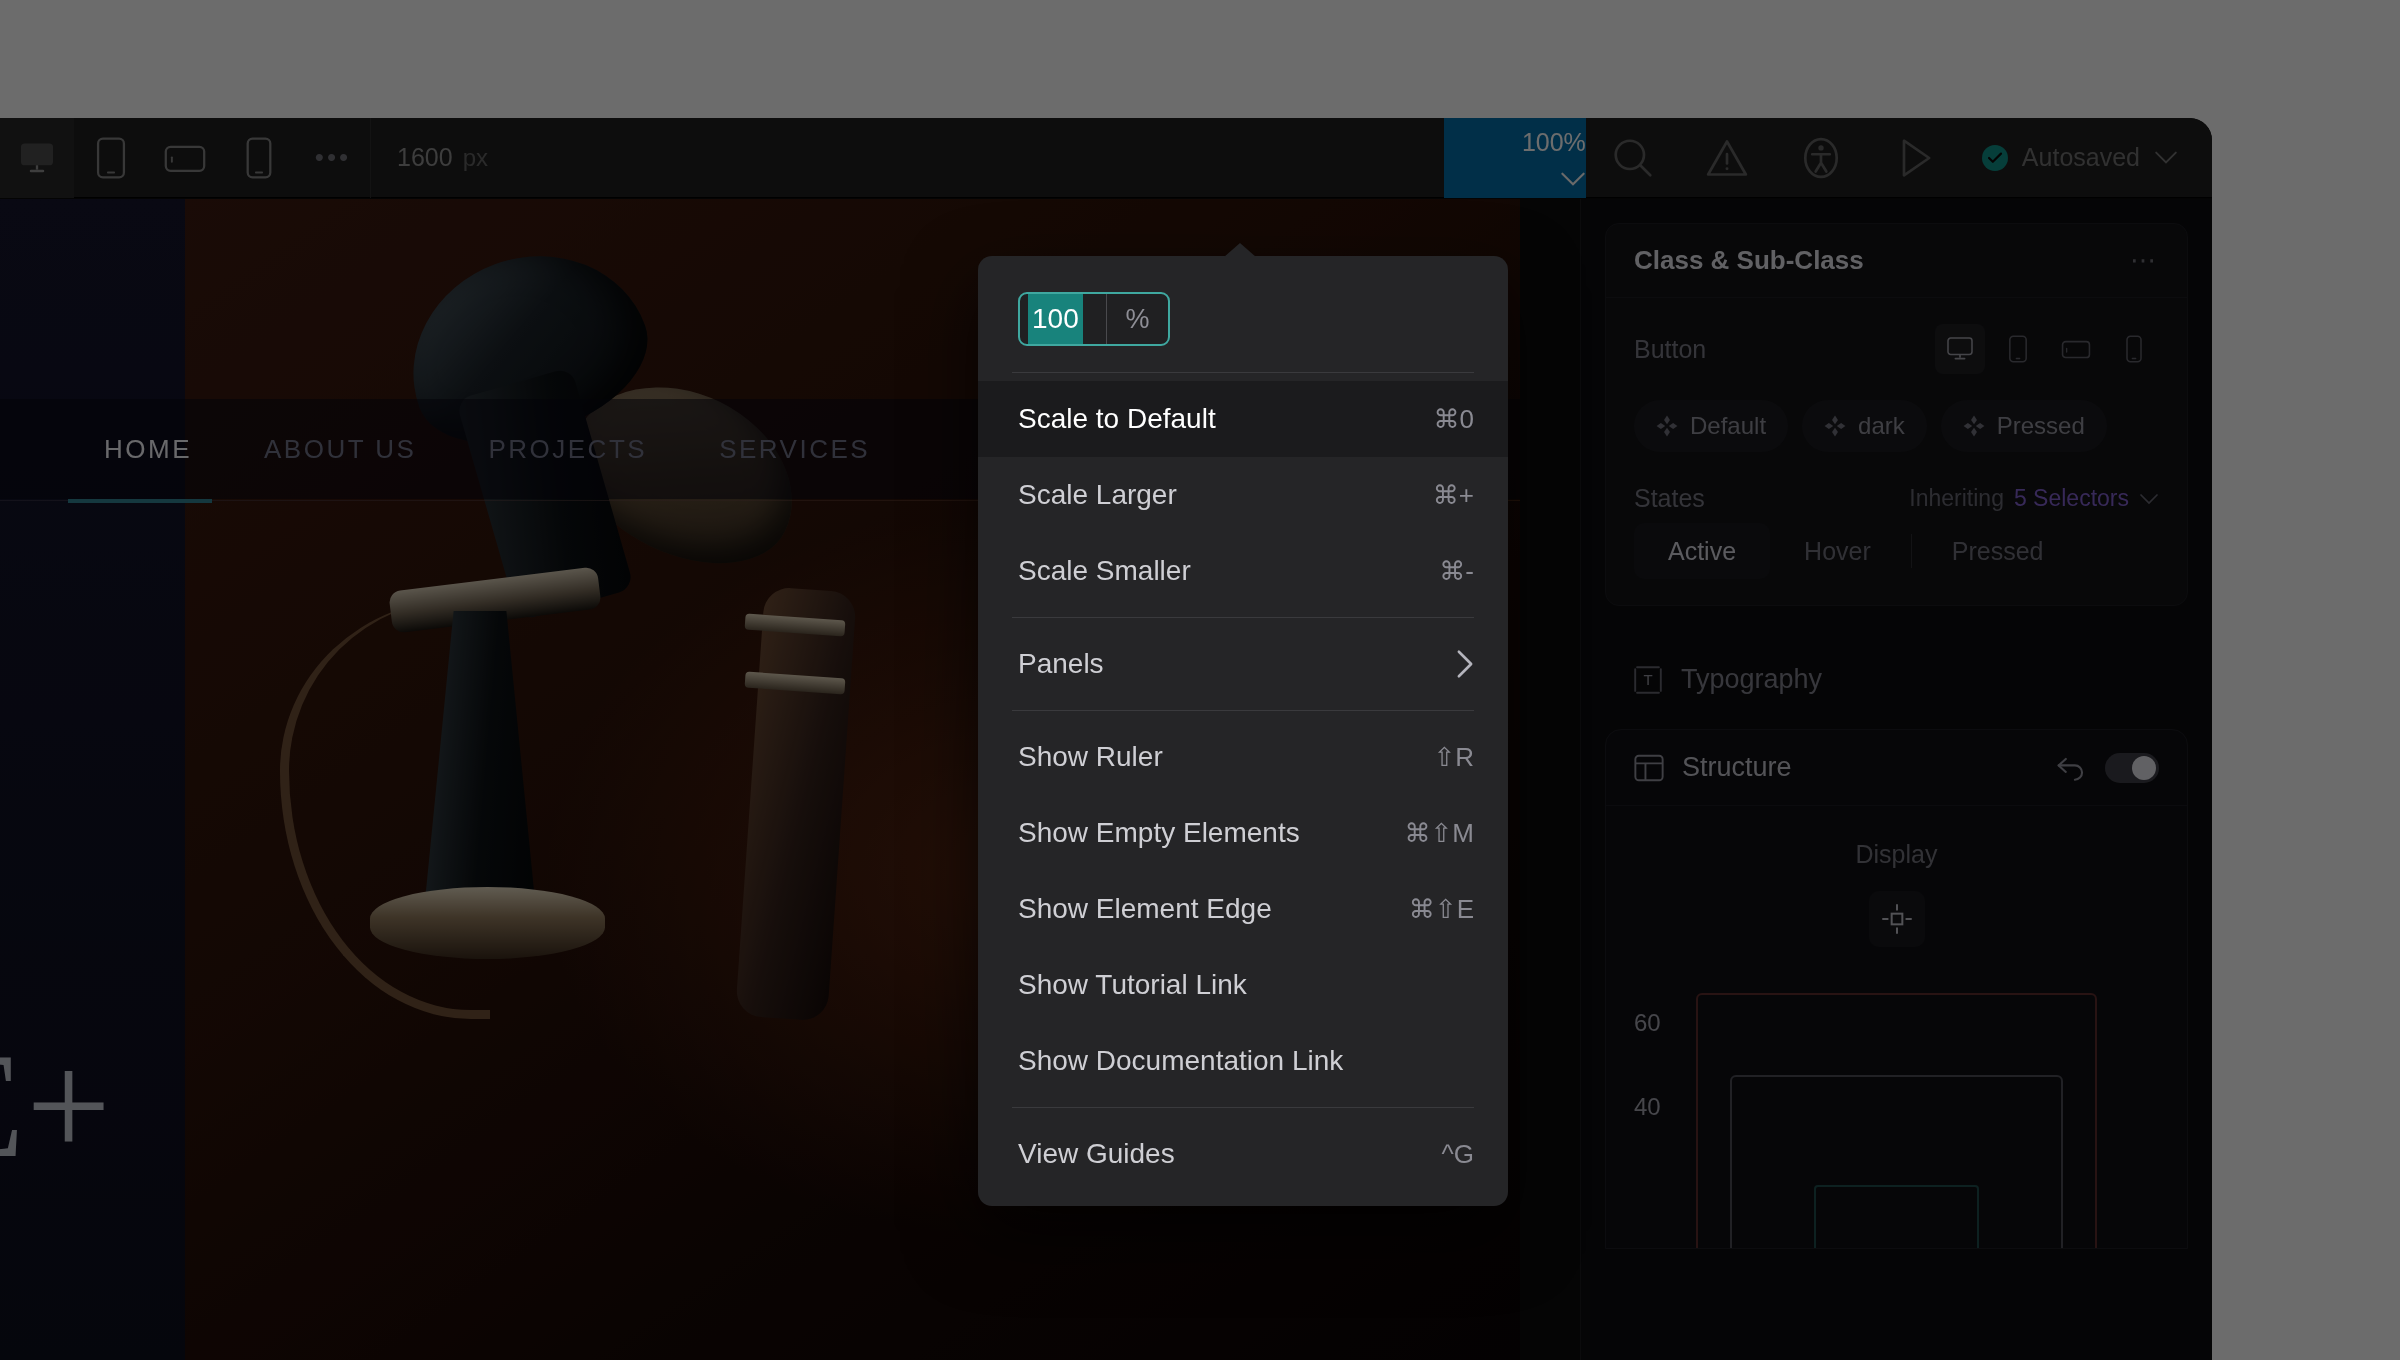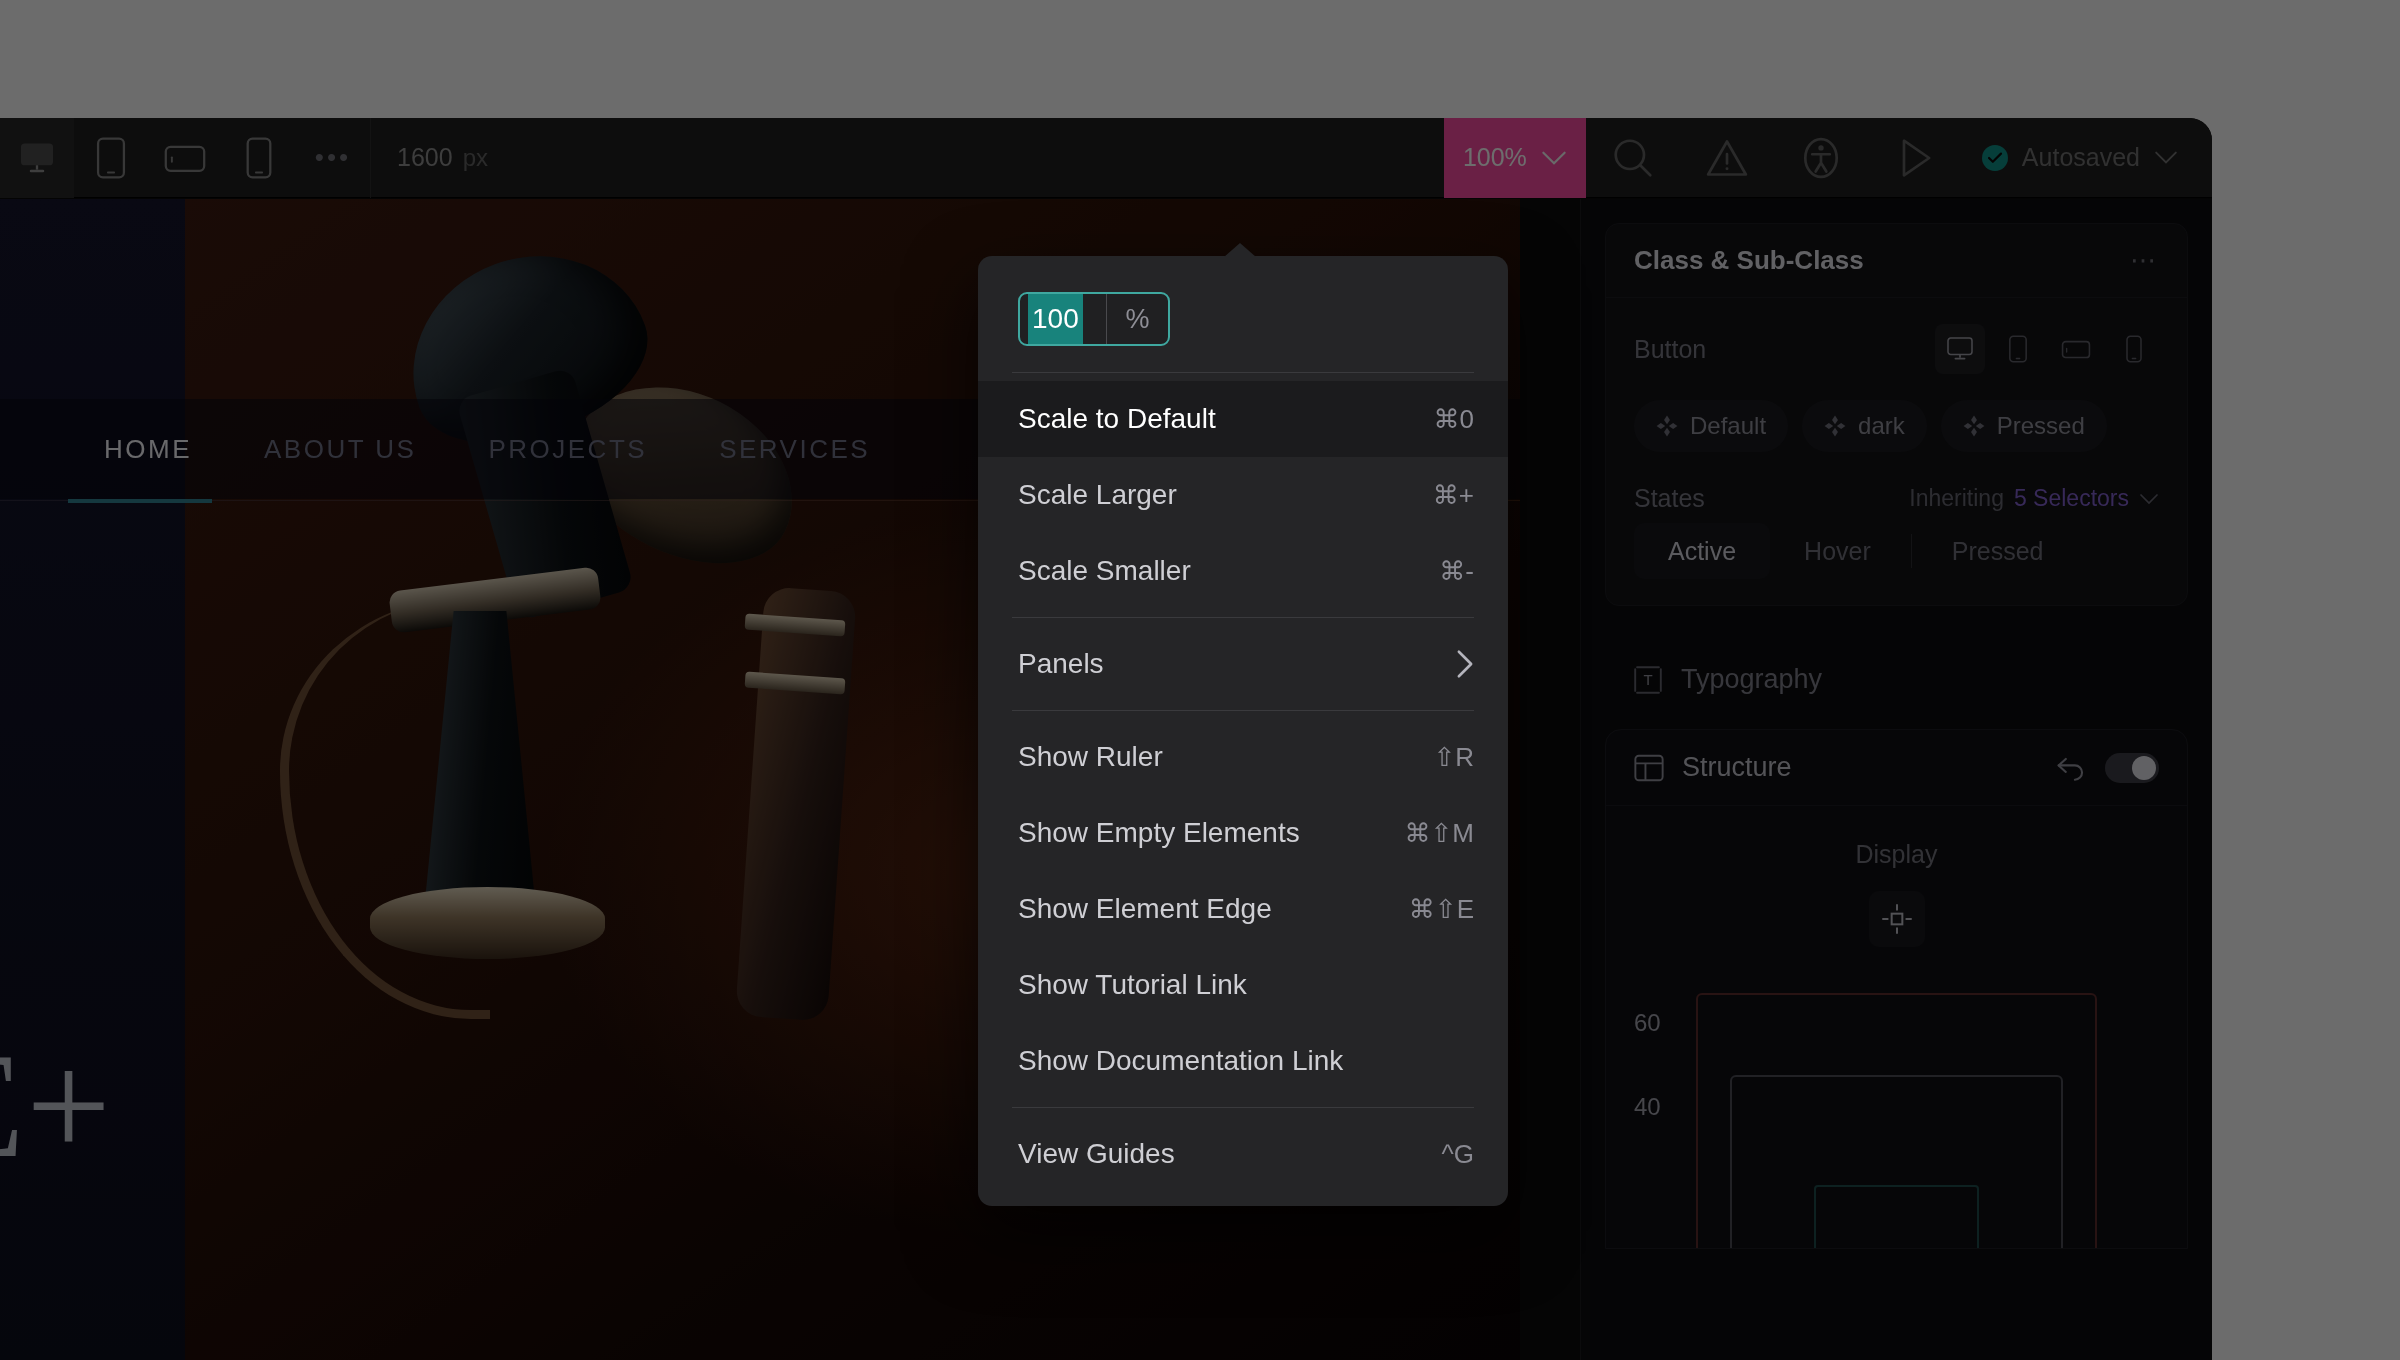--- a/index.html
+++ b/index.html
@@ -44,9 +44,9 @@
   .tb-width .unit { color: #5e5e5e; font-size: 24px; }
   .tb-spacer { flex: 1 1 auto; height: 80px; }
   .zoom-trigger {
-    width: 142px; height: 80px; background: #ec4899;
-    display: flex; align-items: center; justify-content: center; gap: 14px;
-    color: #f2f2f2; font-size: 25px;
+    width: 142px; height: 80px; background: #0369a1;
+    display: flex; align-items: flex-end; justify-content: center; gap: 14px;
+    color: #f2f2f2; font-size: 25px; flex-direction: column;
   }
   .tb-icon-btn {
     width: 94px; height: 80px;

